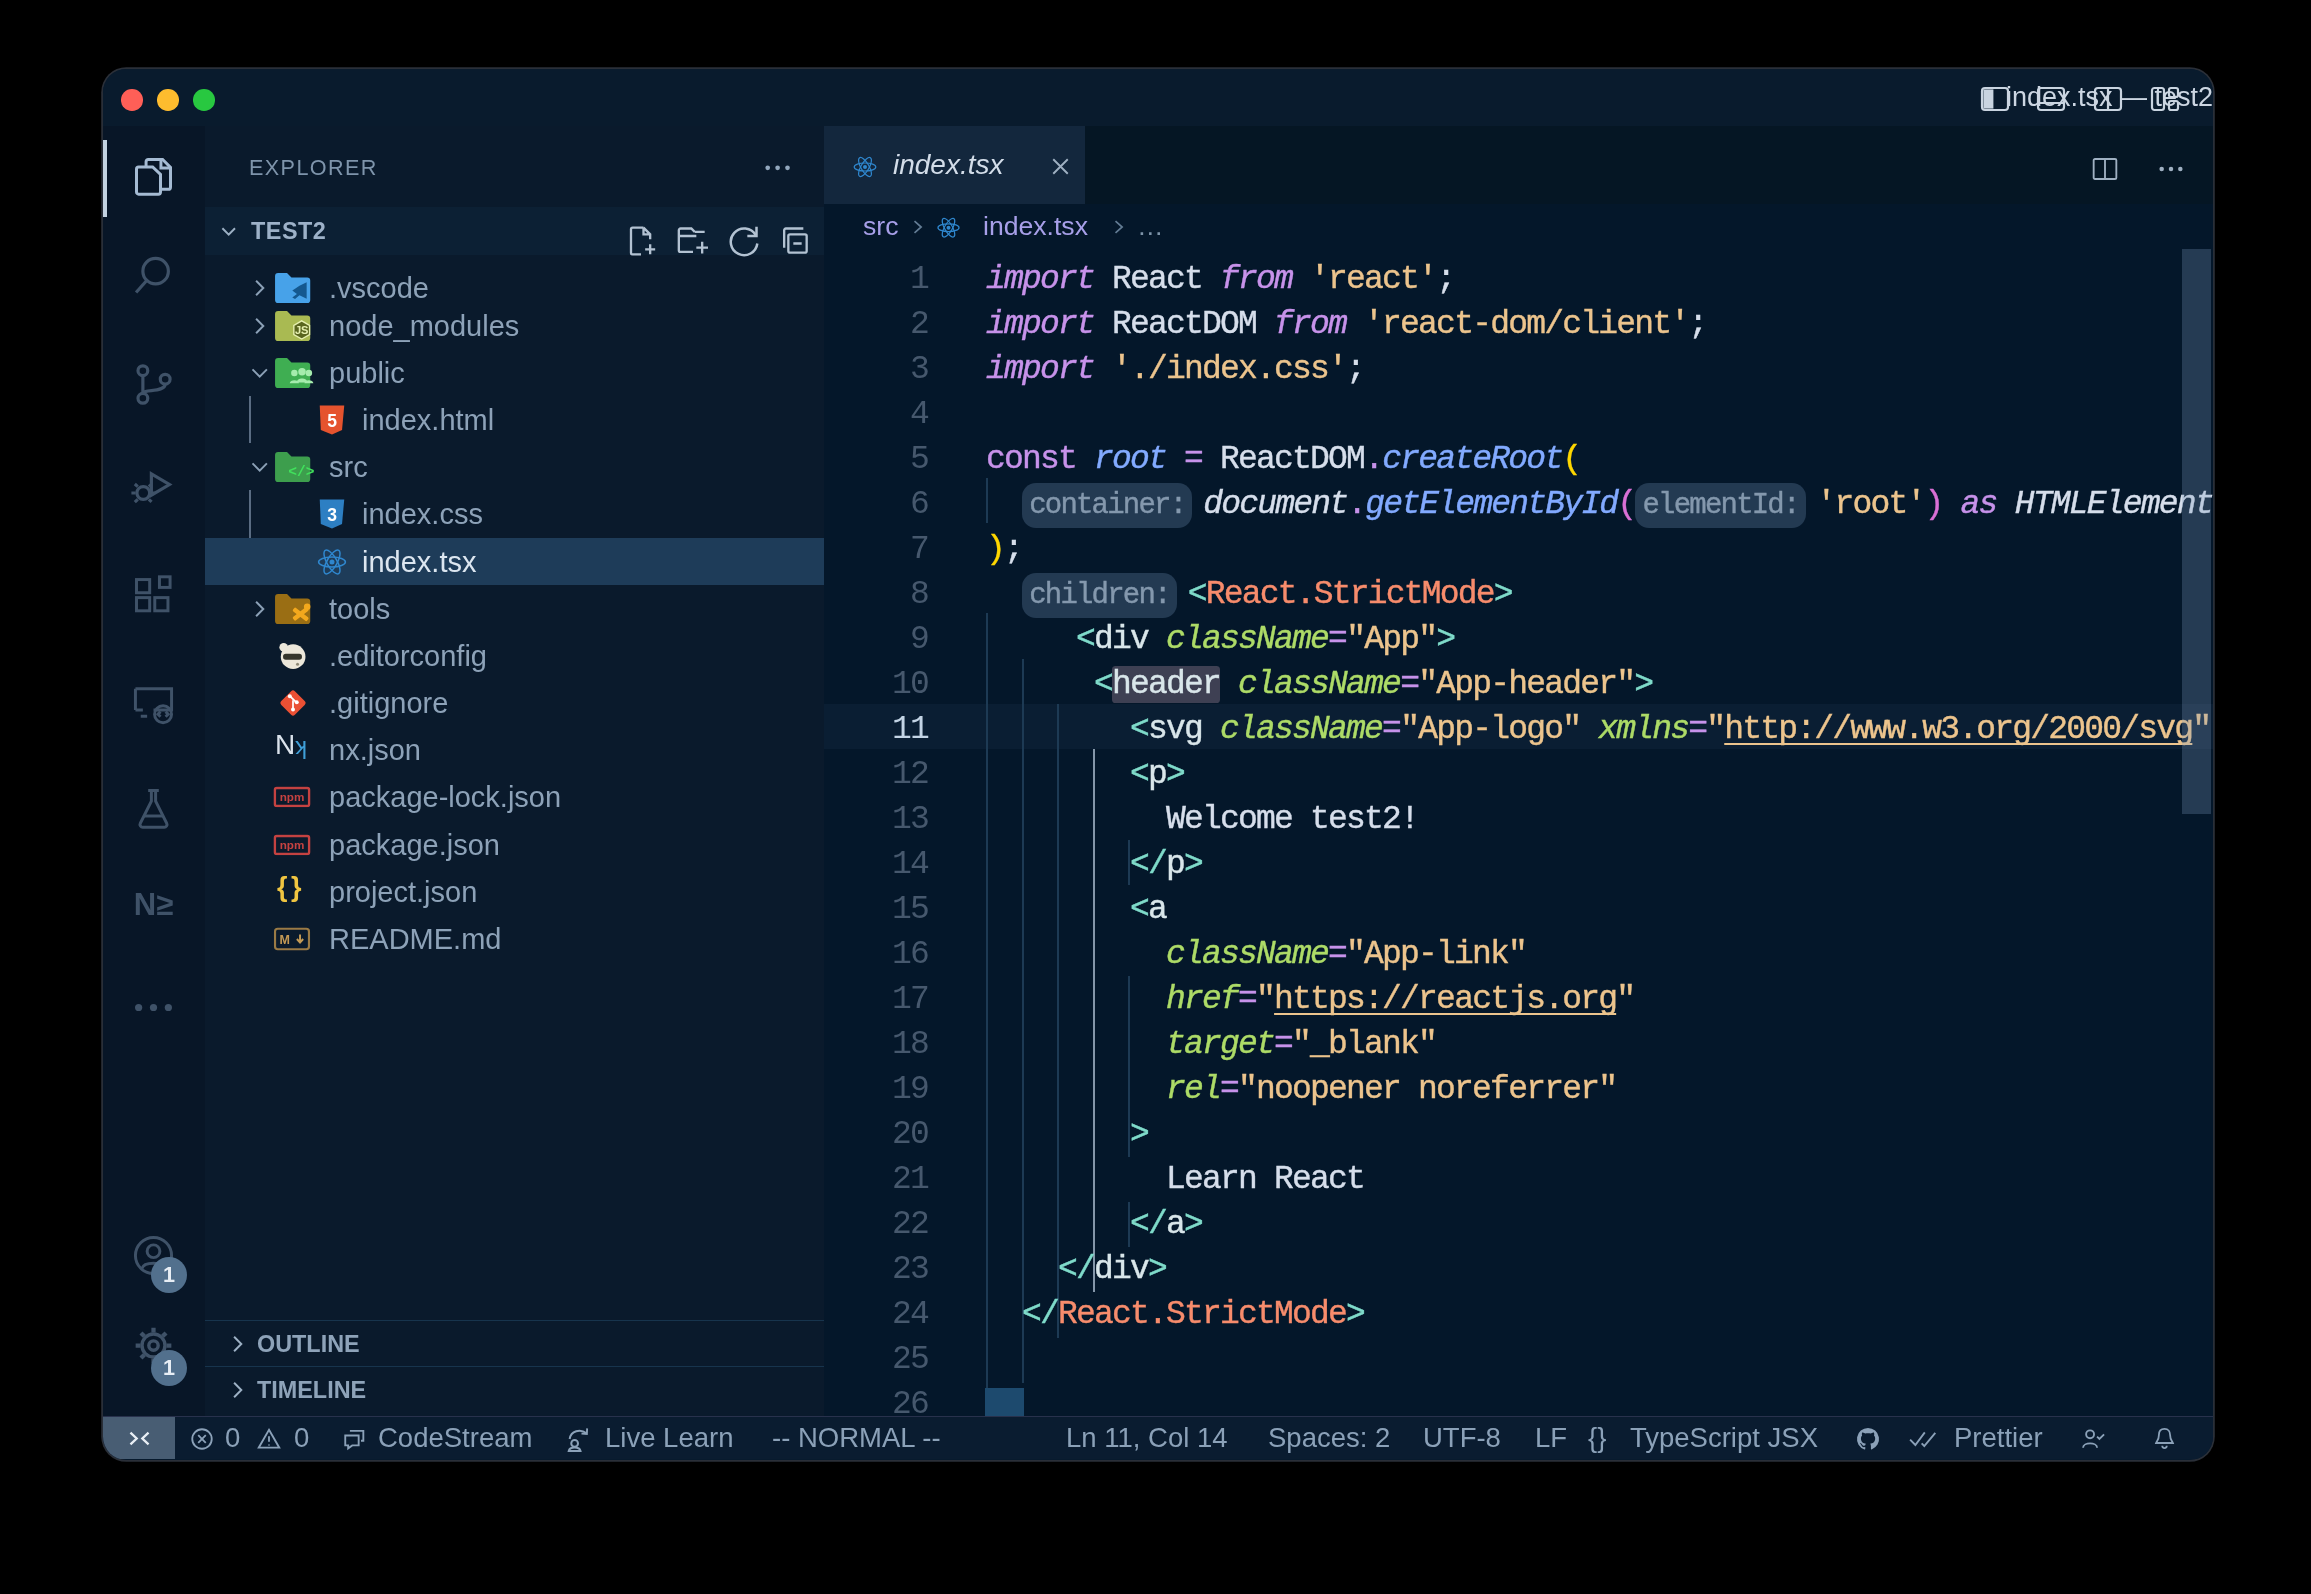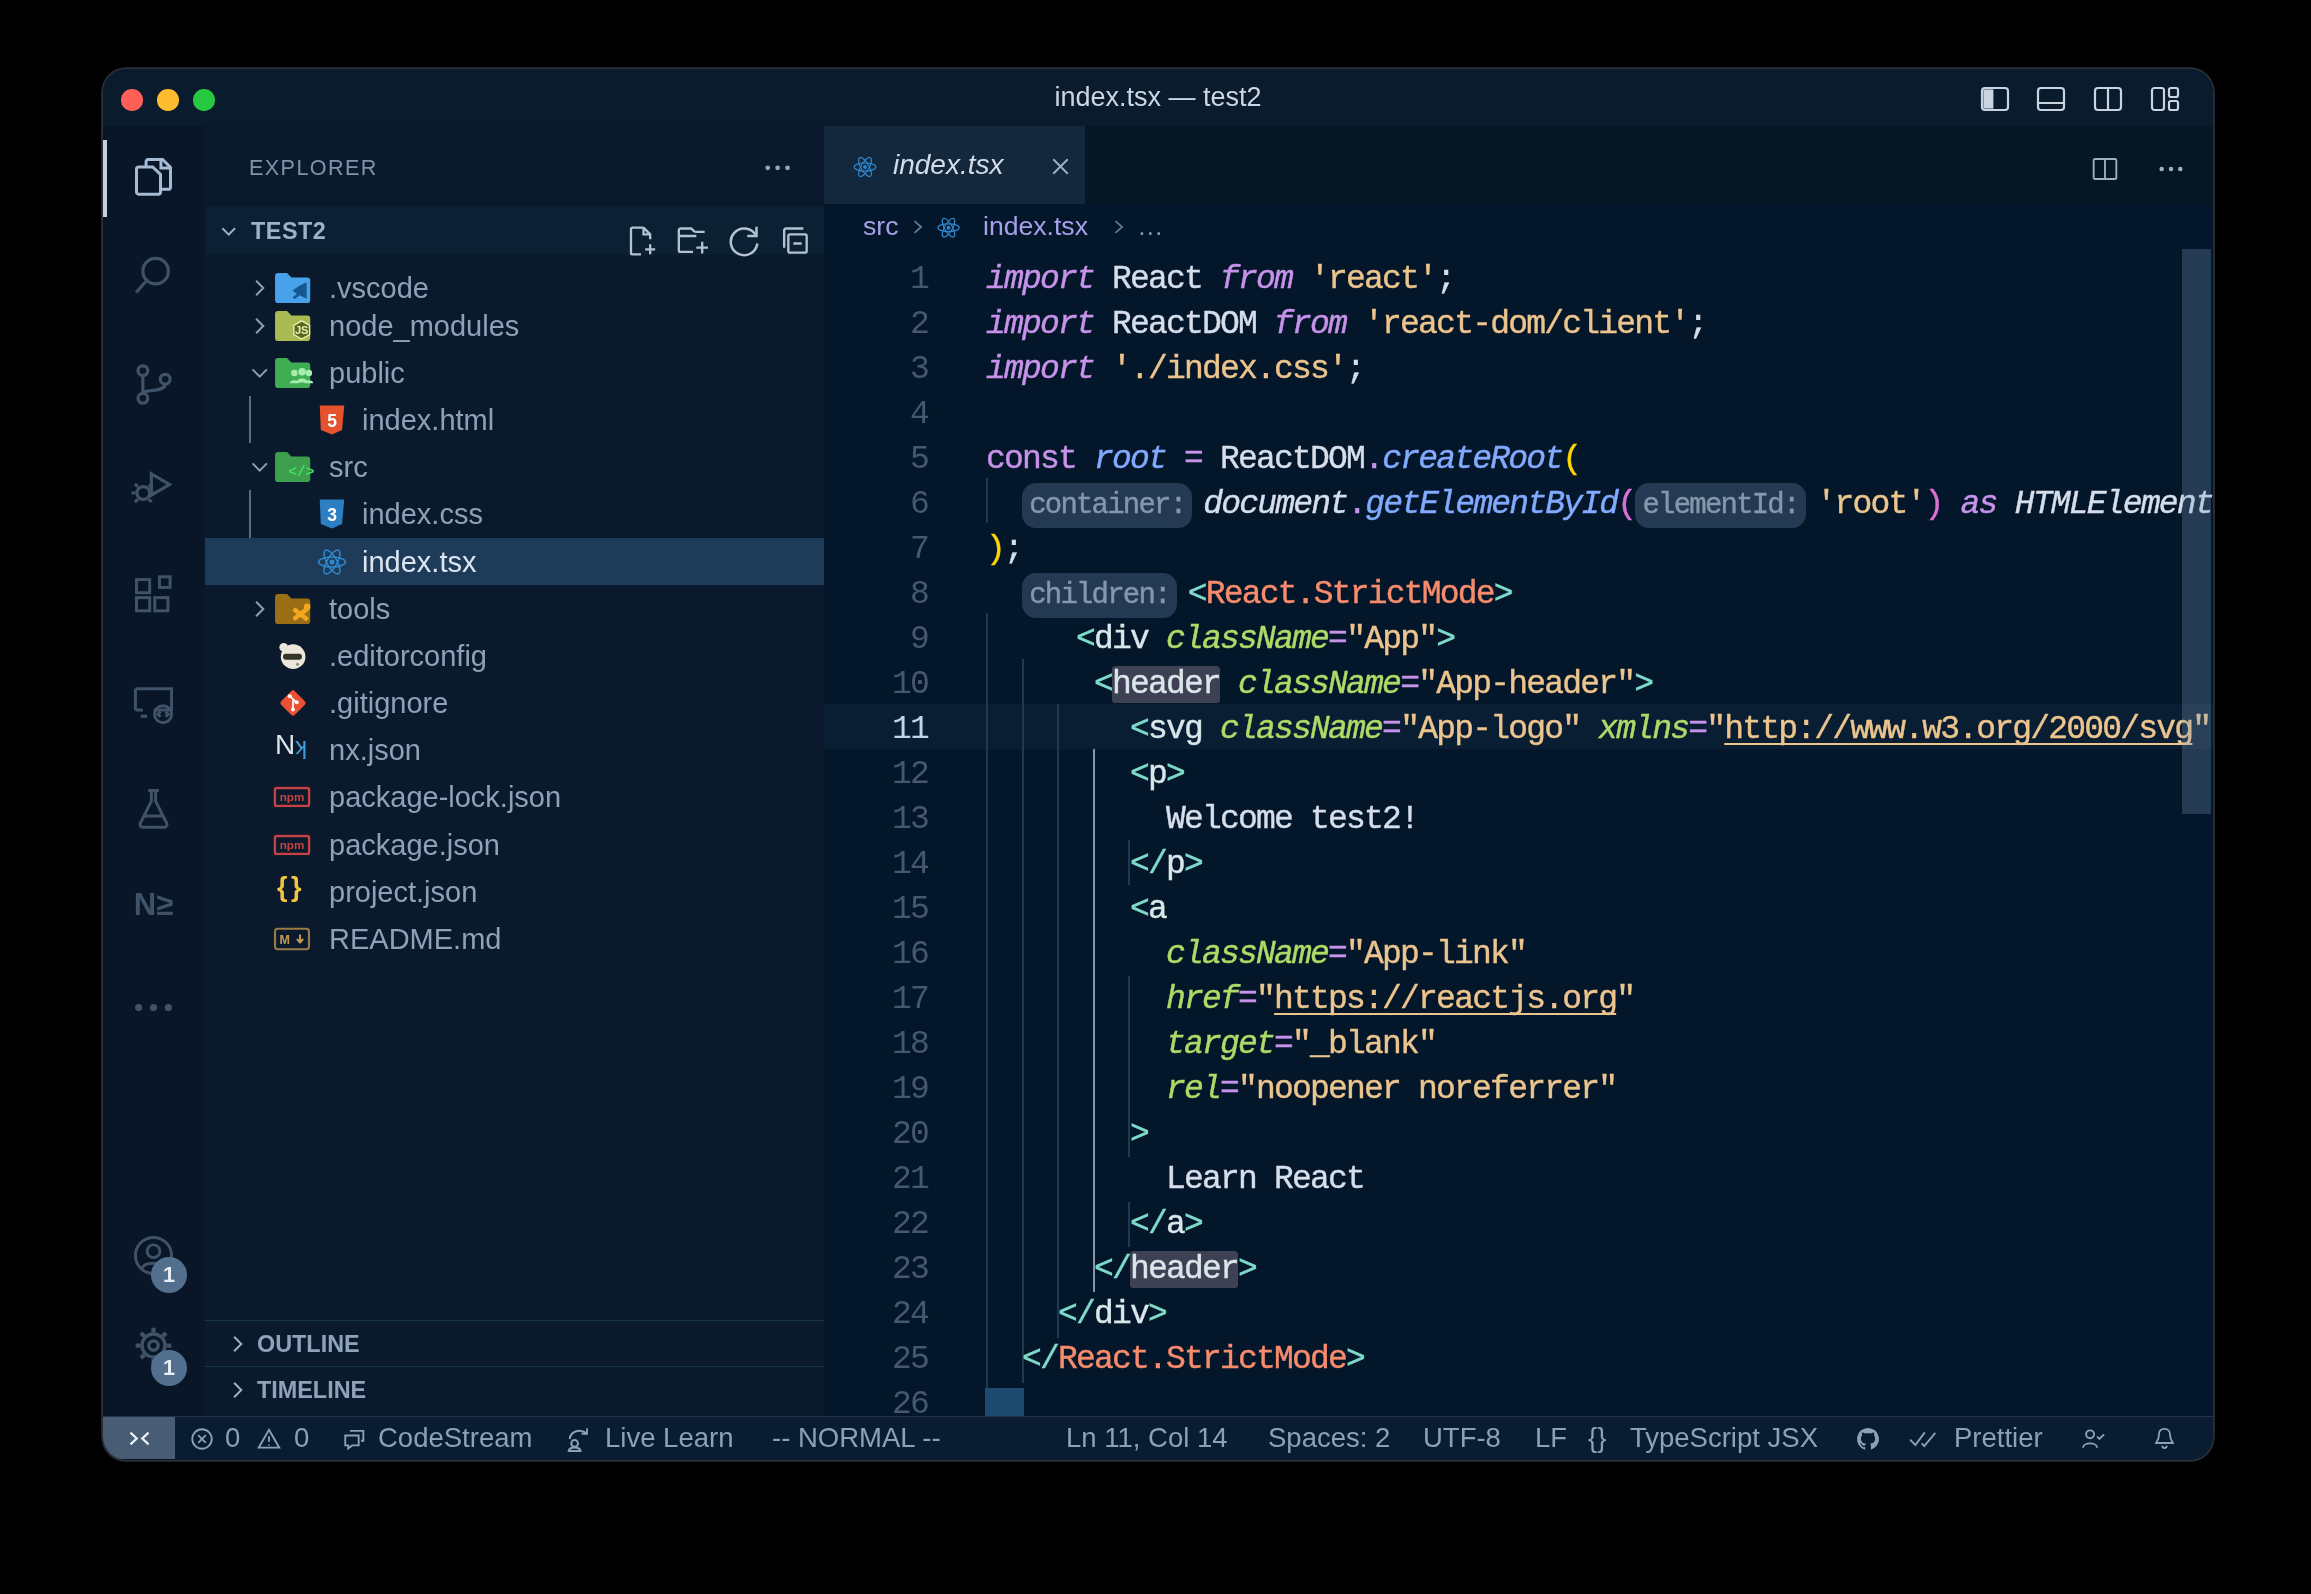--- a/index.html
+++ b/index.html
@@ -13,7 +13,7 @@
   .titlebar { position:absolute; left:0; top:0; width:2110px; height:57px; background:#091b2d; }
   .tl { position:absolute; top:20px; width:21.6px; height:21.6px; border-radius:50%; }
   .title { position:absolute; top:0; left:0; width:2110px; height:57px; line-height:57px;
-    text-align:center; color:#ccd6e2; font-size:27px; font-weight:500; }
+    text-align:right; color:#ccd6e2; font-size:27px; font-weight:500; }
   
   .actbar { position:absolute; left:0; top:57px; width:102px; height:1291px; background:#081627; }
   .act { position:absolute; left:25px; width:51px; height:51px; }

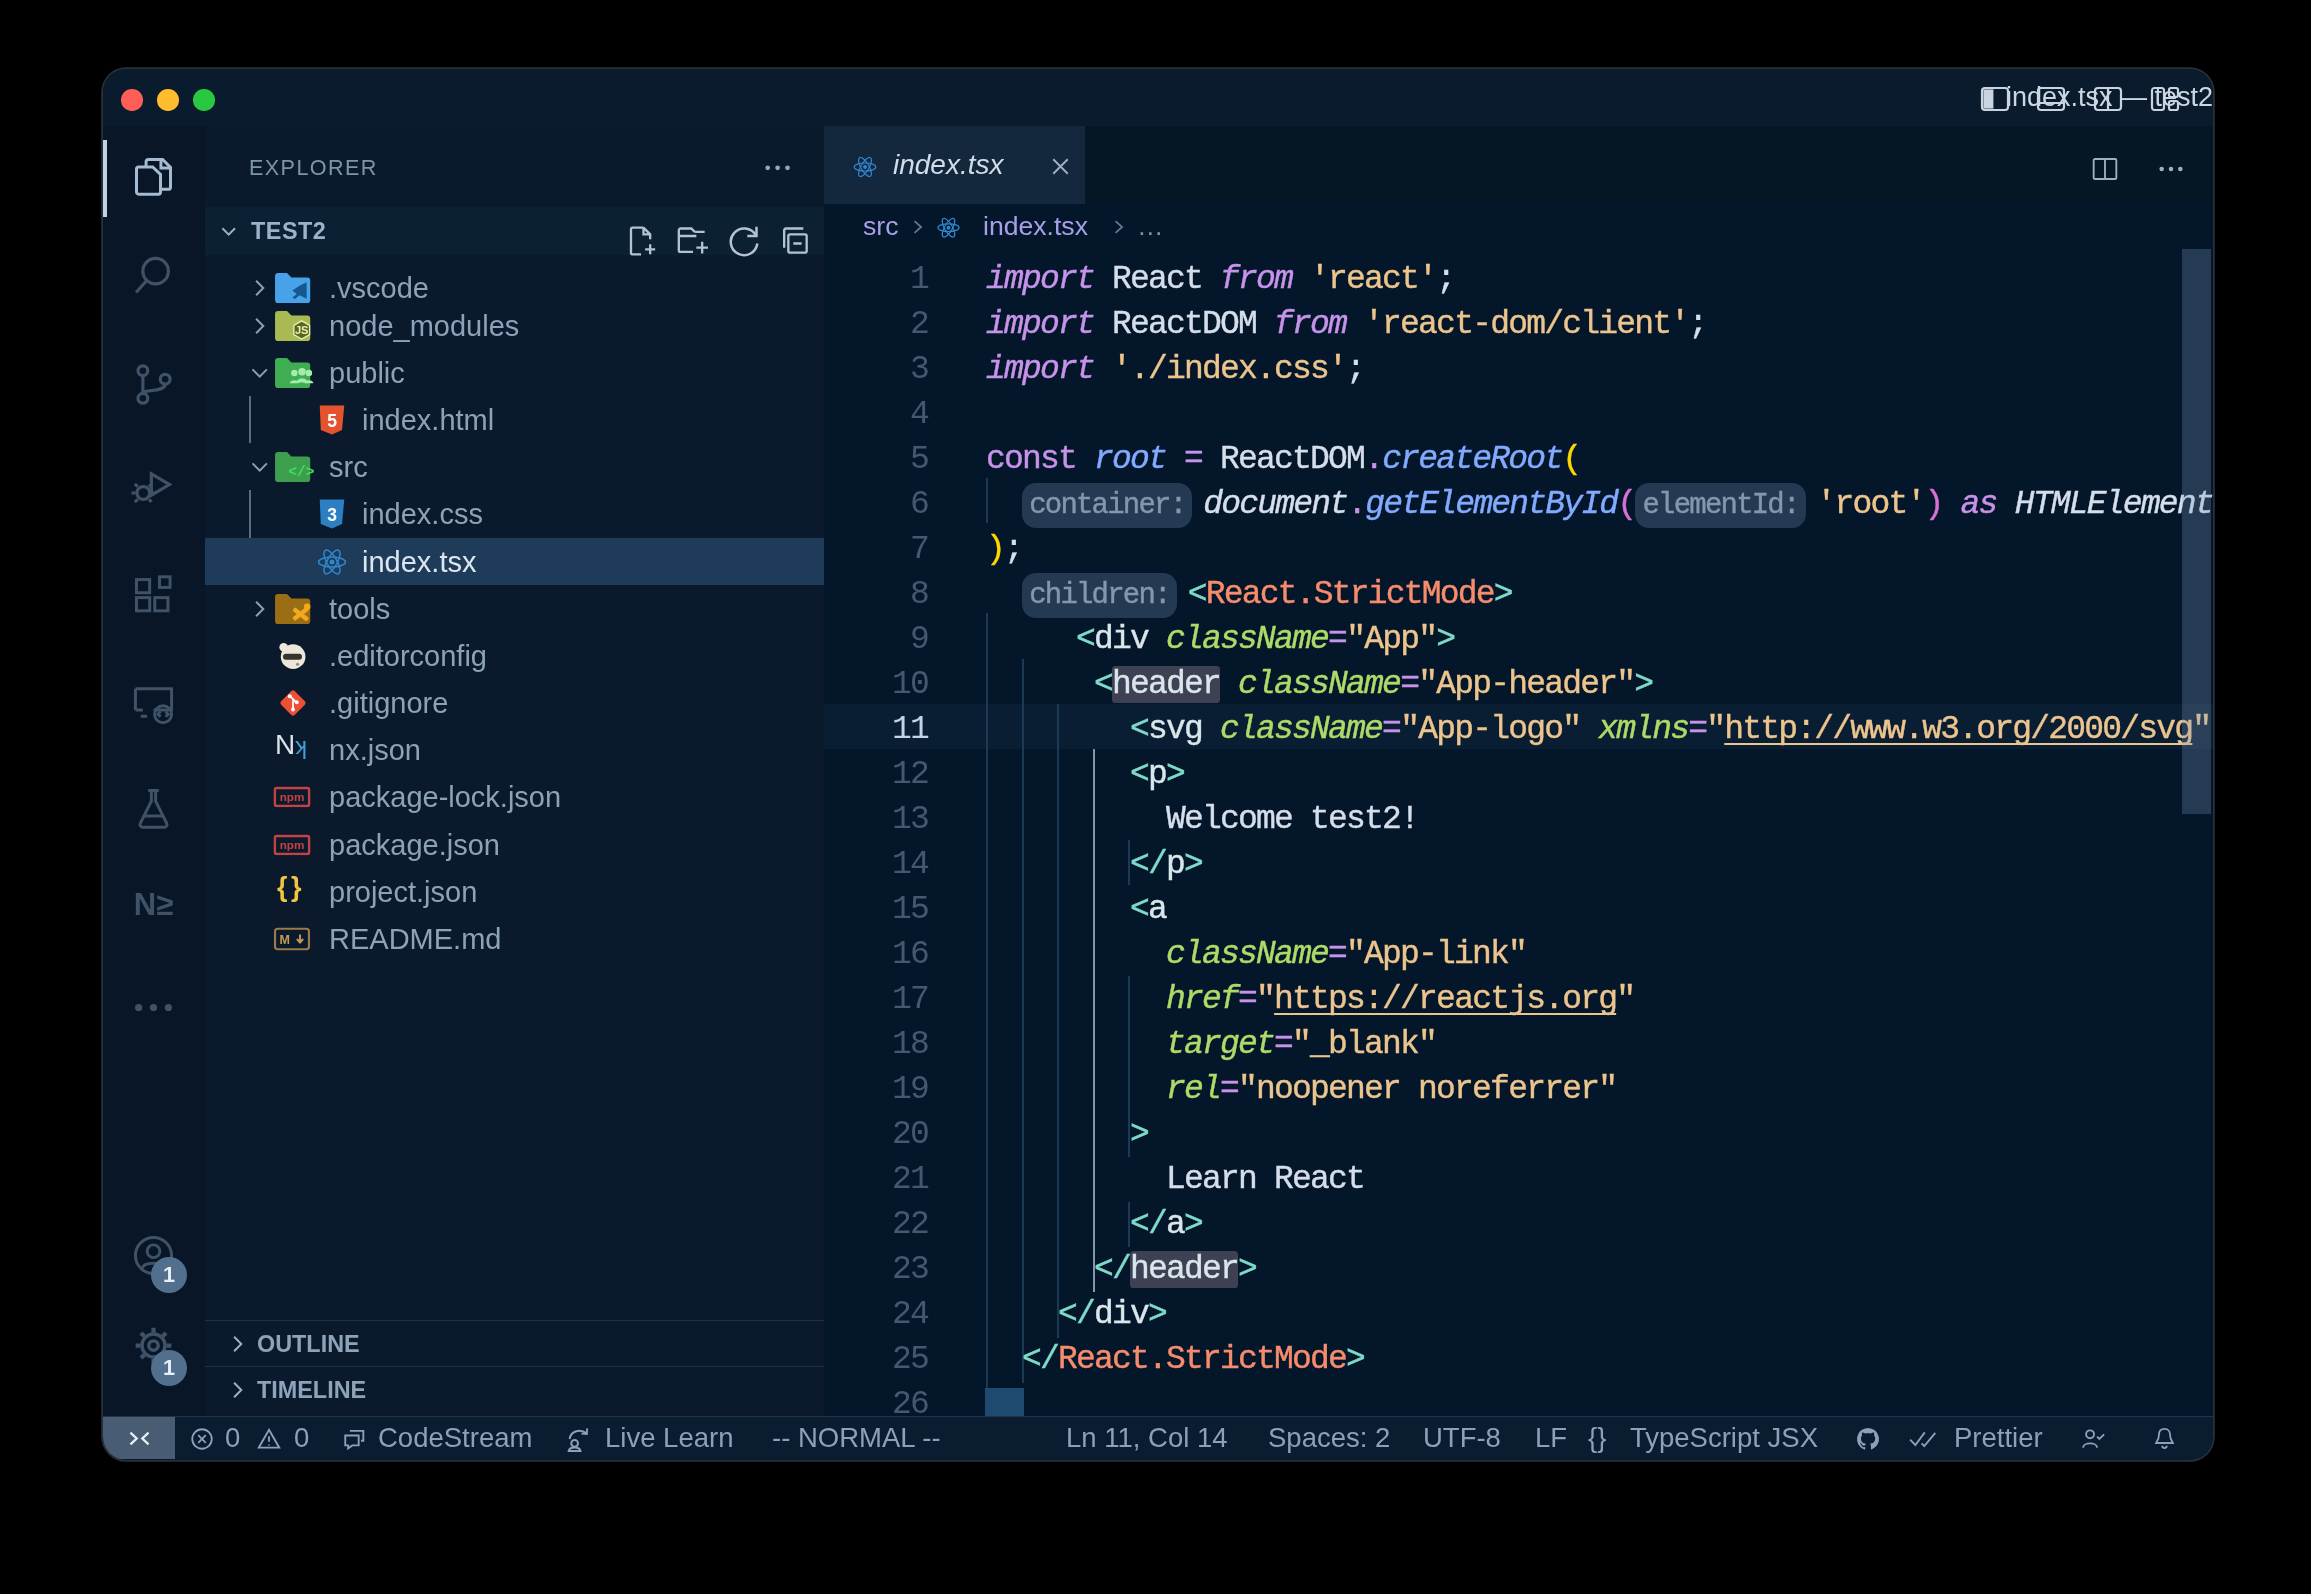--- a/index.html
+++ b/index.html
@@ -439,7 +439,6 @@
 <div>        <span class="tl2">&gt;</span></div>
 <div>          Learn React</div>
 <div>        <span class="tl2">&lt;/</span><span class="tag">a</span><span class="tl2">&gt;</span></div>
-<div>      <span class="tl2">&lt;/</span><span class="whl"><span class="tag">header</span></span><span class="tl2">&gt;</span></div>
 <div>    <span class="tl2">&lt;/</span><span class="tag">div</span><span class="tl2">&gt;</span></div>
 <div>  <span class="tl2">&lt;/</span><span class="cor">React.StrictMode</span><span class="tl2">&gt;</span></div>
       </div>

